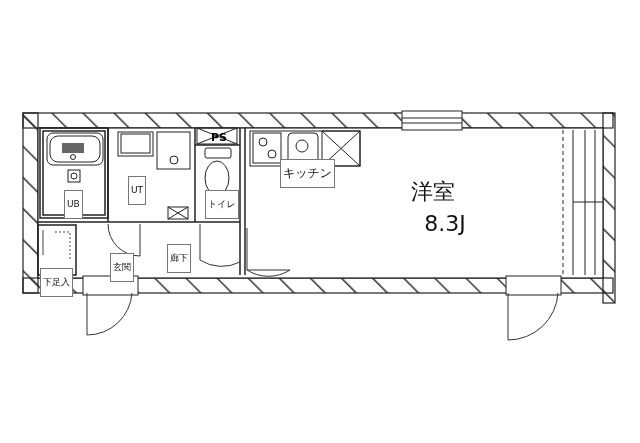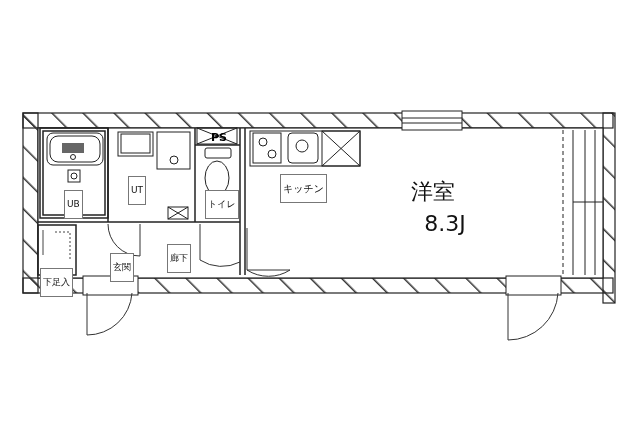--- a/index.html
+++ b/index.html
@@ -121,7 +121,7 @@
 <div class="lbl" style="left:110px;top:253px;text-align:right;">玄関</div>
 <div class="lbl" style="left:167px;top:244px;">廊下</div>
 <div class="lbl" style="left:40px;top:261px;margin-top:7px;">下足入</div>
-<div class="lbl" style="left:280px;top:174px;font-size:10px;">キッチン</div>
+<div class="lbl" style="left:280px;top:159px;font-size:12px;">キッチン</div>
 <div style="position:absolute;left:211px;top:131px;font-size:11px;font-weight:bold;">PS</div>
 
 <div class="room-name" style="left:398px;top:178px;width:70px;">洋室</div>

